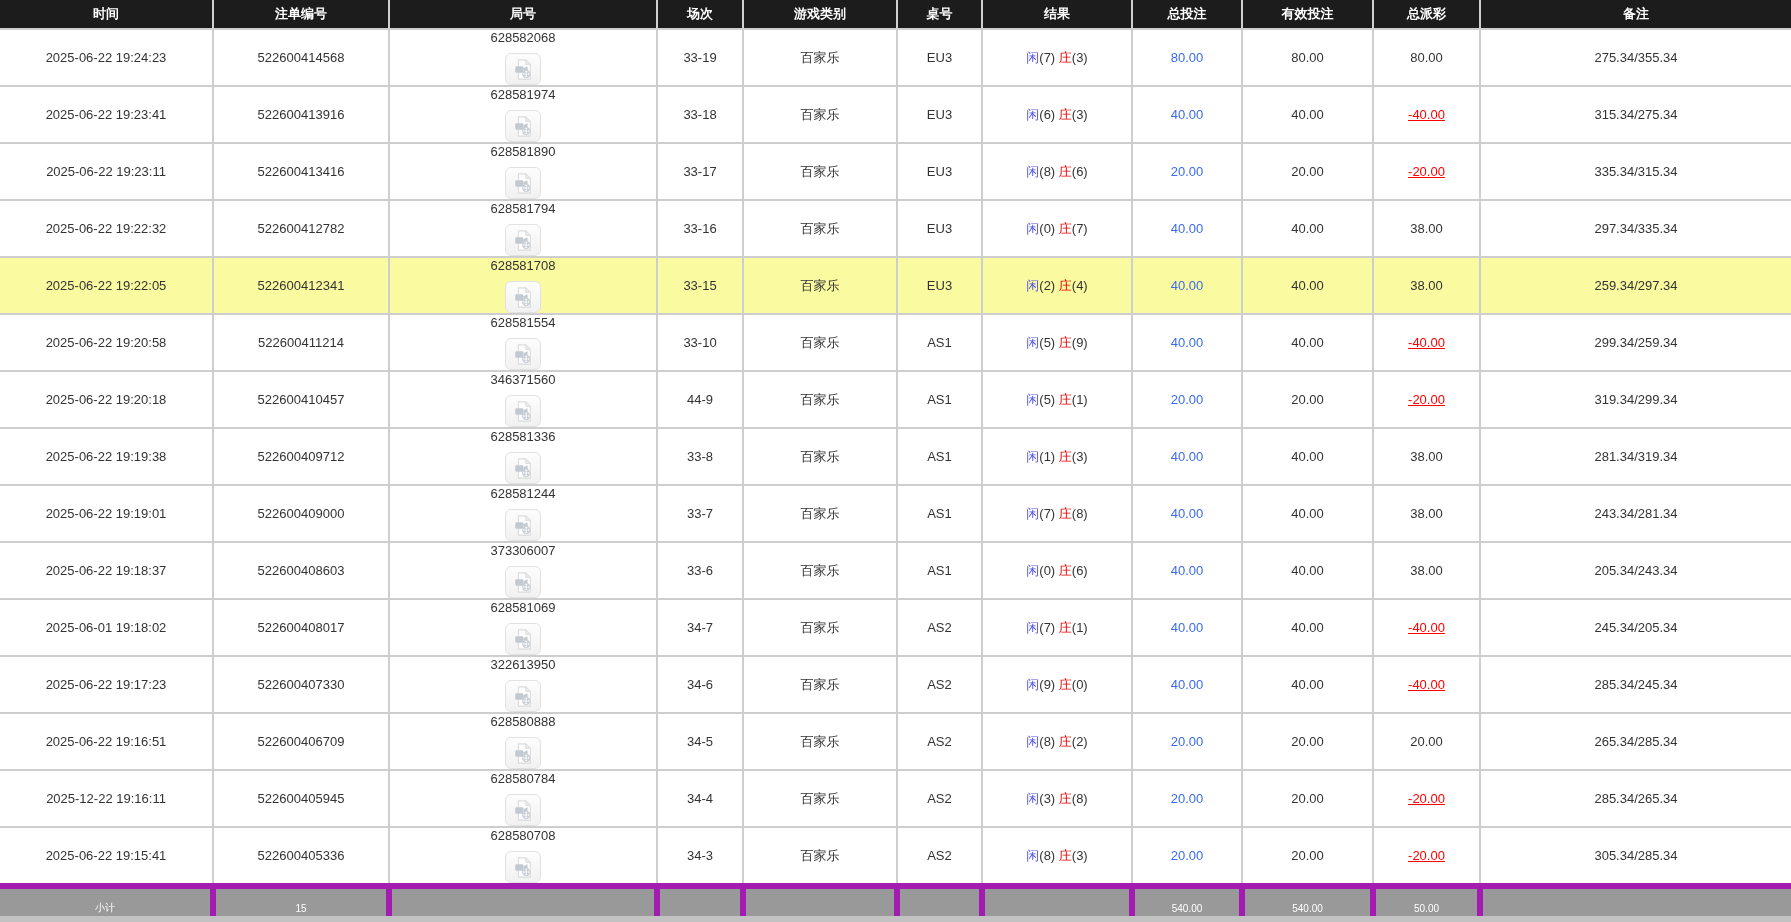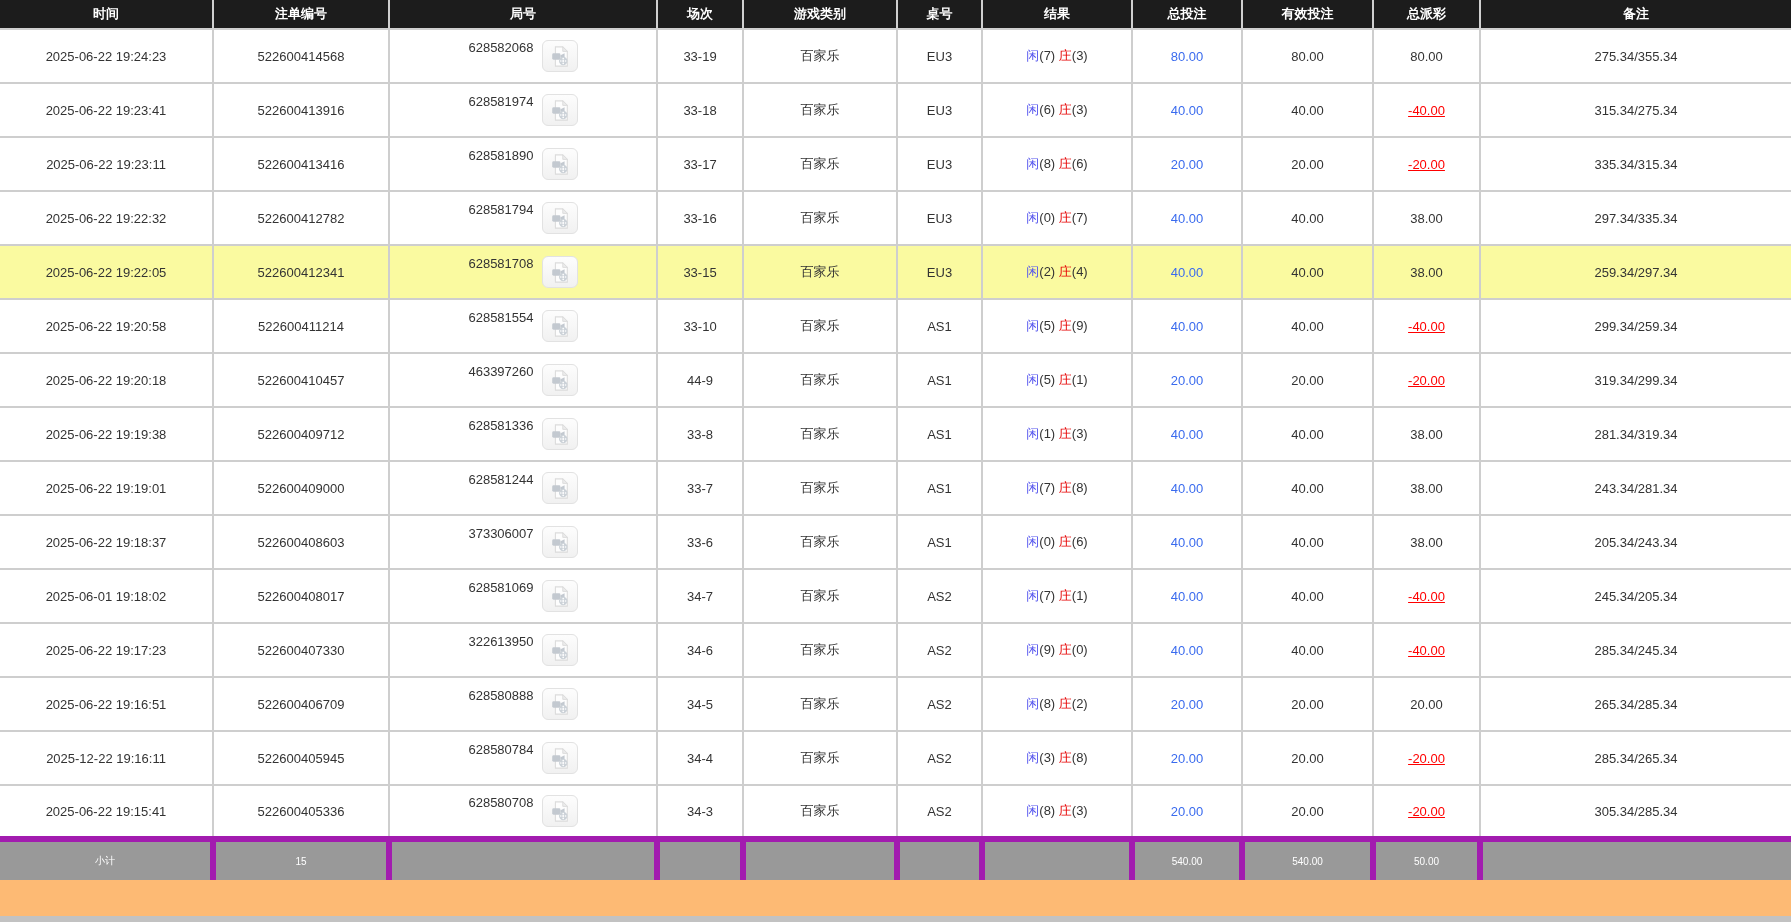--- a/index.html
+++ b/index.html
@@ -11,7 +11,7 @@
   *{box-sizing:border-box;margin:0;padding:0;}
   html,body{background:#ffffff;}
   body{font-family:"Liberation Sans","DejaVu Sans",sans-serif;}
-  .page{position:relative;width:1791px;height:922px;background:#fdba74;overflow:hidden;}
+  .page{position:relative;width:1791px;height:922px;background:#7dd3fc;overflow:hidden;}
   table.records{border-collapse:collapse;border-style:hidden;table-layout:fixed;width:1791px;}
   th,td{text-align:center;vertical-align:middle;overflow:hidden;white-space:nowrap;}
   thead th{

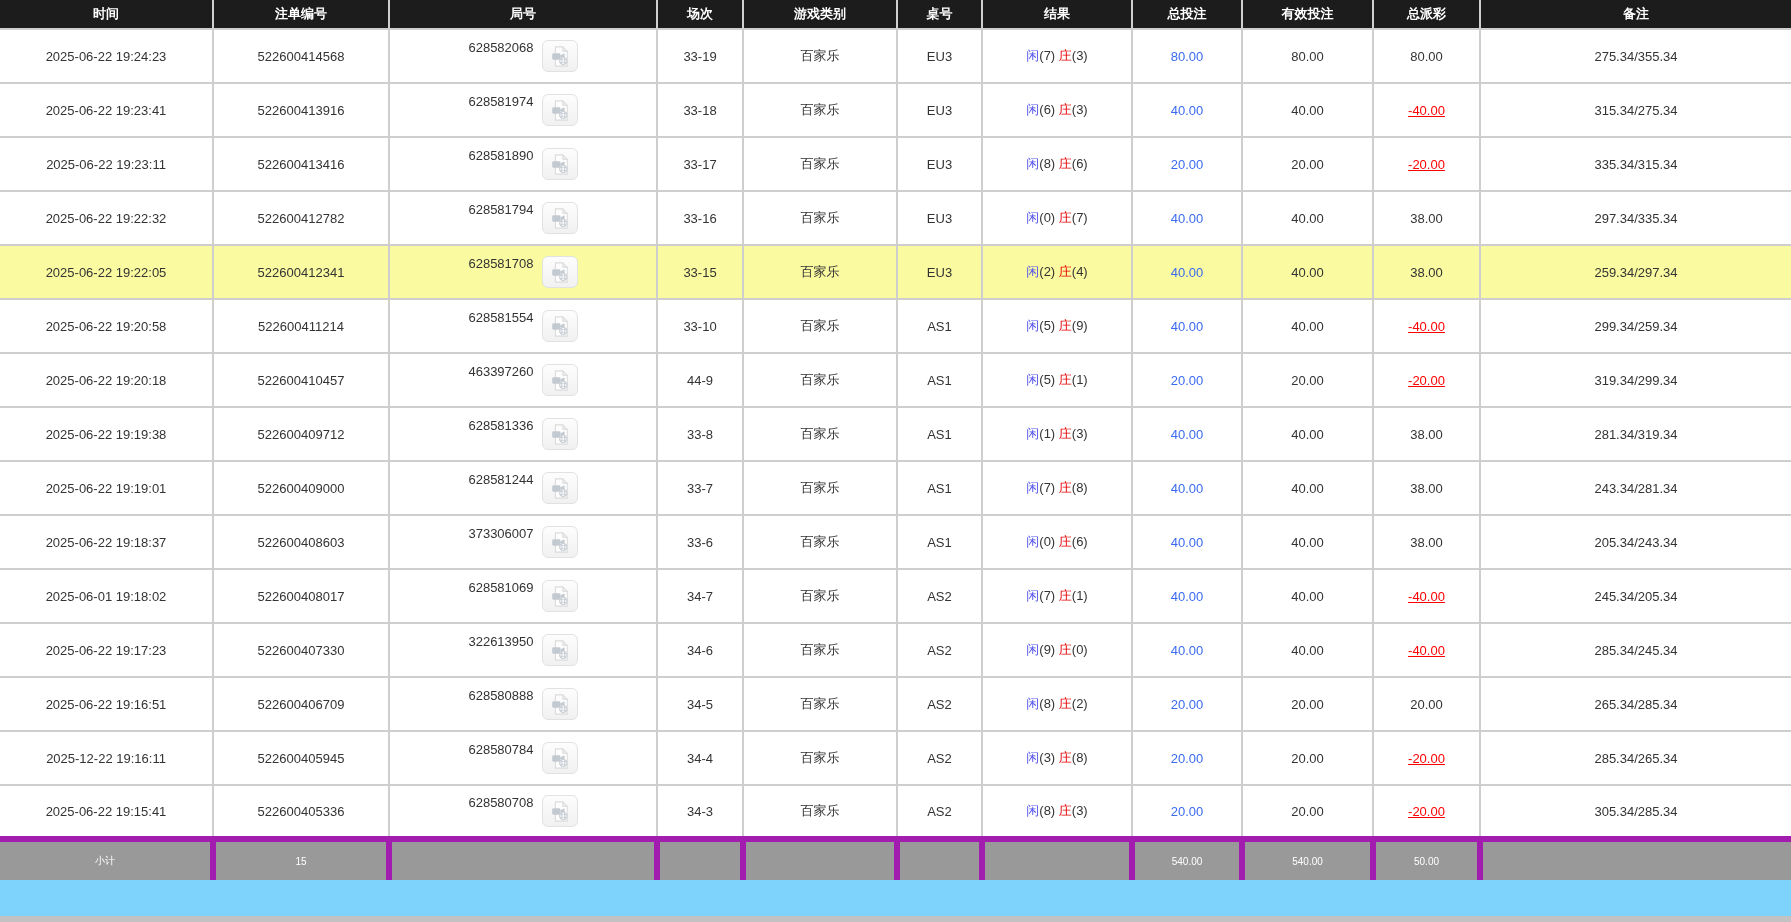--- a/index.html
+++ b/index.html
@@ -28,7 +28,7 @@
     background:var(--totals-bg);border:6px solid #a21caf;
     color:#ffffff;font-size:10px;height:41px;
   }
-  .round-cell-inner{display:inline-flex;gap:8px;justify-content:center;}
+  .round-cell-inner{display:inline-flex;align-items:center;gap:8px;justify-content:center;flex-direction:column;}
   .replay-btn{
     display:inline-flex;align-items:center;justify-content:center;
     width:36px;height:32px;border:1px solid #e2e2e2;border-radius:6px;

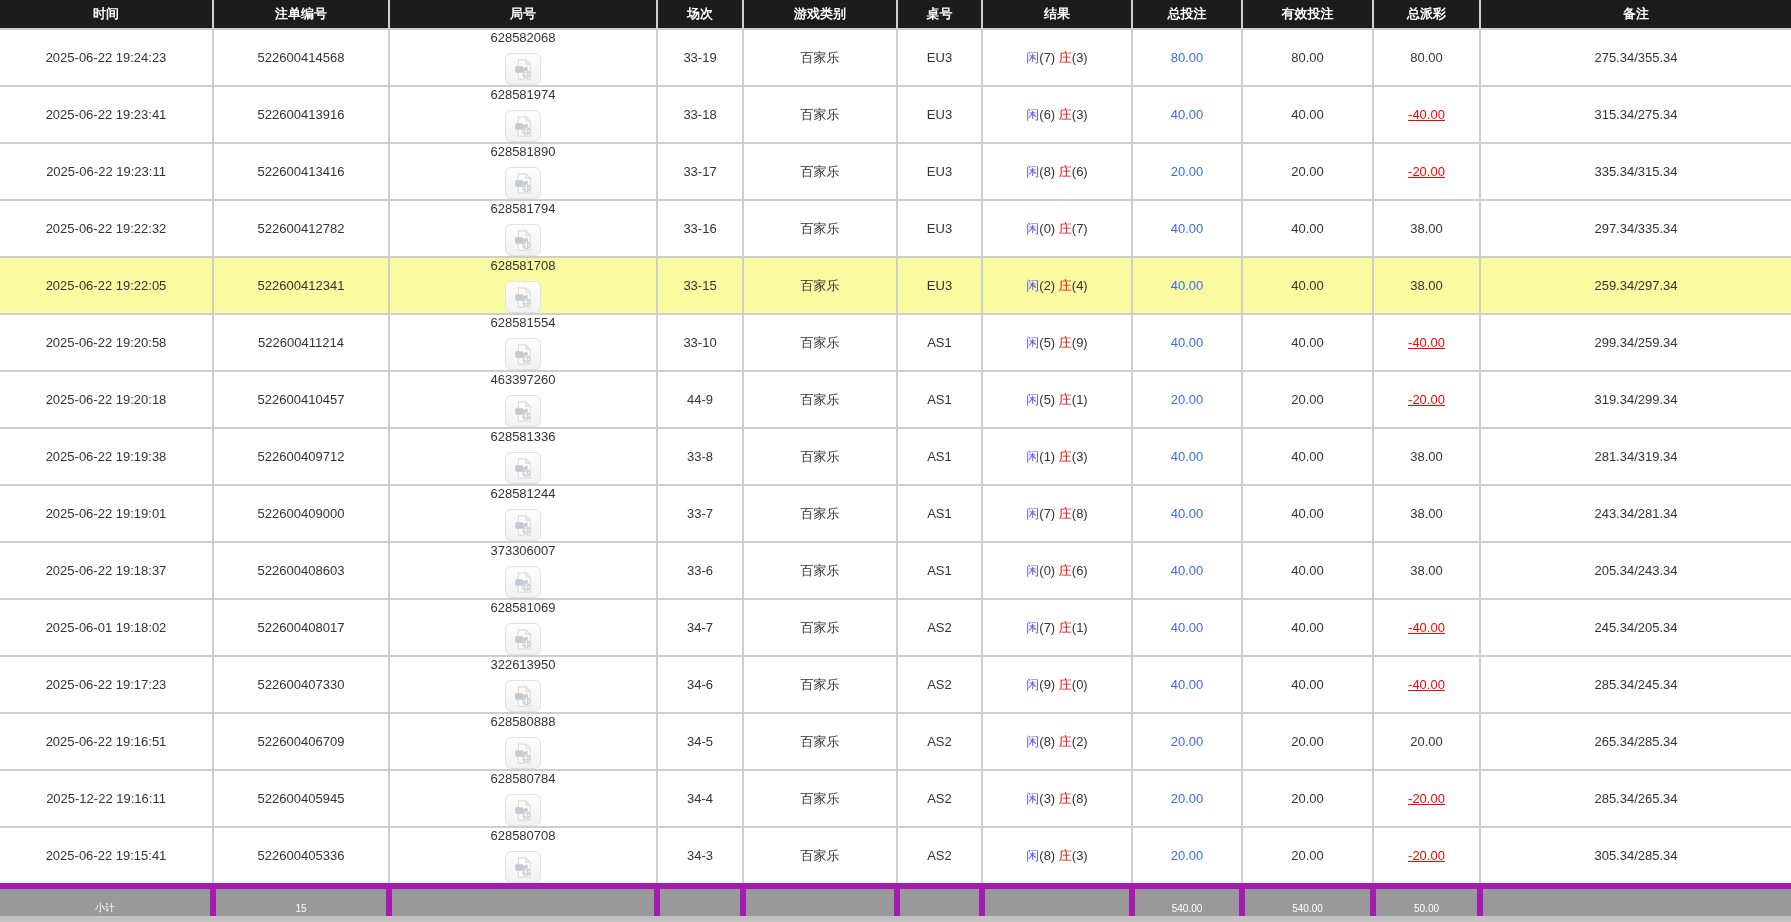--- a/index.html
+++ b/index.html
@@ -287,7 +287,7 @@
     <td><span>522600410457</span></td>
     <td>
       <span class="round-cell-inner">
-        <span>463397260</span>
+        <span>346371560</span>
         <button class="replay-btn">
           <svg width="22" height="22" viewBox="0 0 24 24">
             <path d="M7 2 h8 l5 5 v16 h-13 z" fill="#fdfdfd" stroke="#dcdcdc" stroke-width="1.2"></path>

